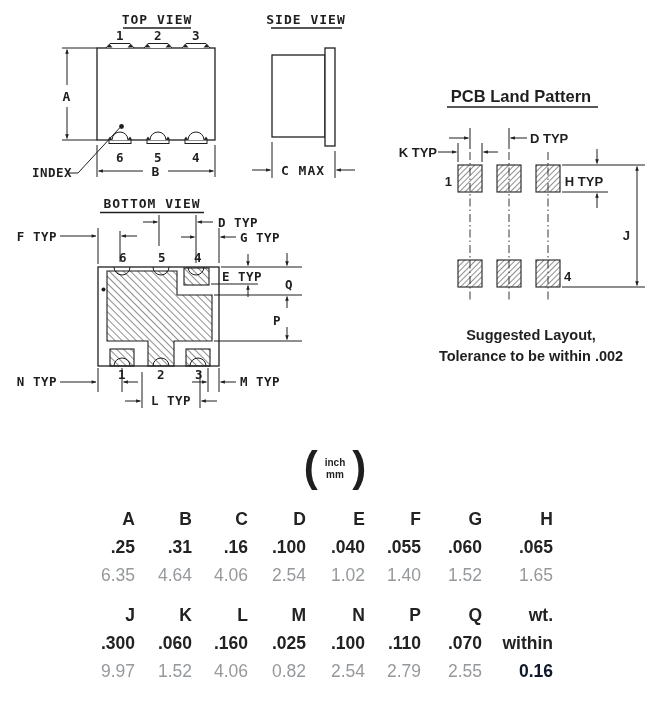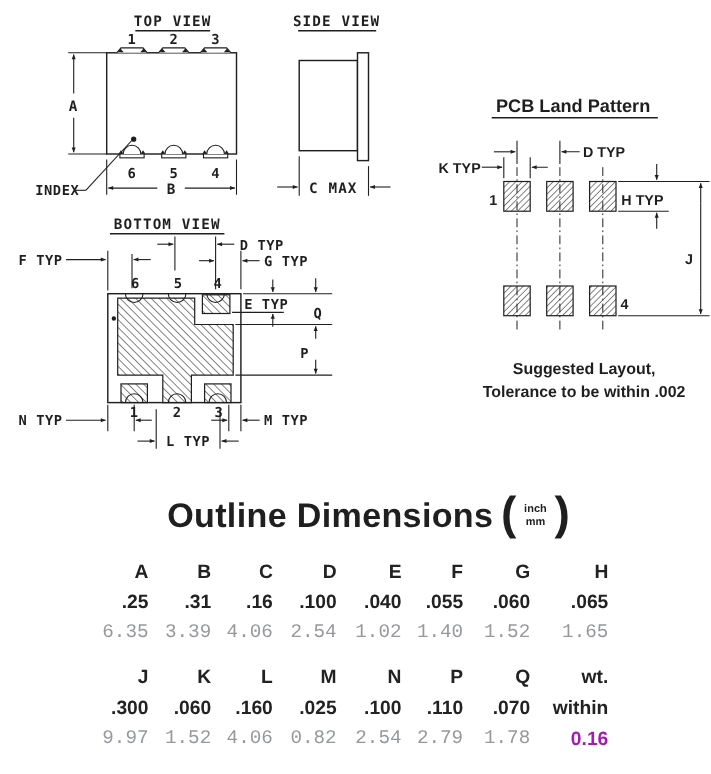--- a/index.html
+++ b/index.html
@@ -272,7 +272,6 @@
 </svg>
 
 <div class="dim-title">
-  <span class="big">Outline Dimensions</span>
   <span class="paren">(</span>
   <span class="units">
     <span>inch</span>

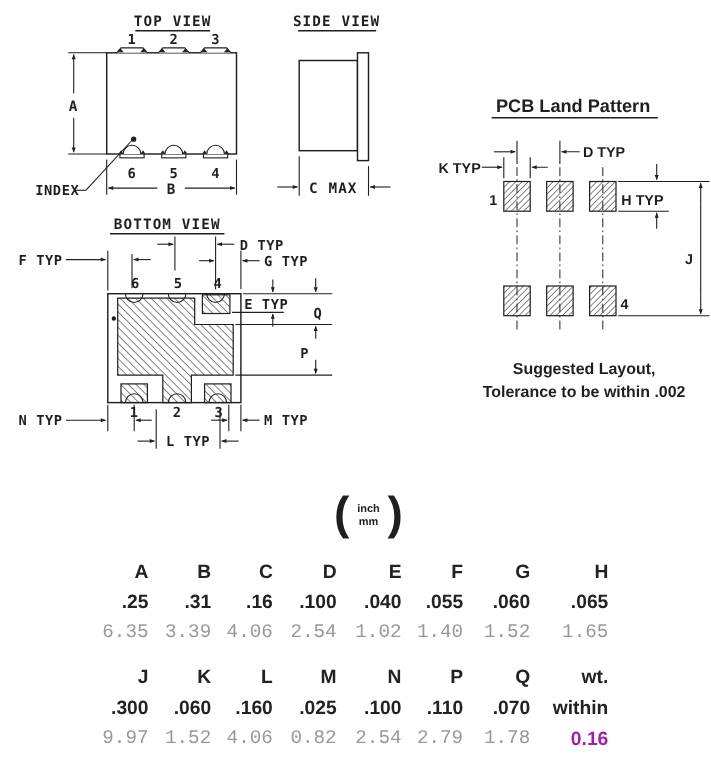--- a/index.html
+++ b/index.html
@@ -30,7 +30,7 @@
   .trow{display:grid;grid-template-columns:75px 57px 56px 58px 59px 56px 61px 71px;height:28px;align-items:center;}
   .cell{text-align:right;font-size:17.5px;}
   .b{font-weight:bold;color:#222;}
-  .mm{color:#96999c;font-family:Liberation Mono, monospace;}
+  .mm{color:#96999c;}
   .mm-bold{color:#a21caf;font-weight:bold;}
 </style>
 </head>

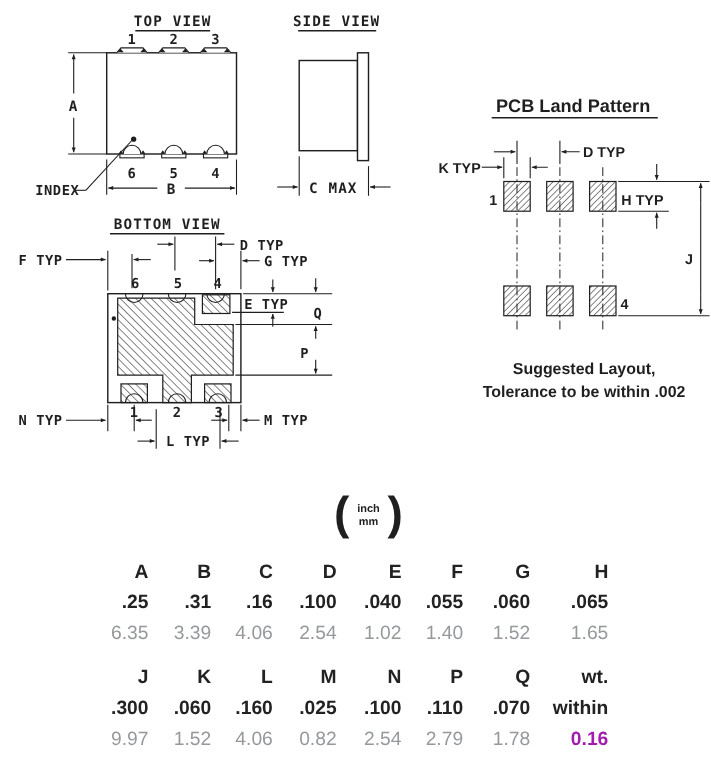--- a/index.html
+++ b/index.html
@@ -303,7 +303,7 @@
   </div>
   <div class="trow">
     <div class="cell mm">6.35</div>
-    <div class="cell mm">3.39</div>
+    <div class="cell mm">4.64</div>
     <div class="cell mm">4.06</div>
     <div class="cell mm">2.54</div>
     <div class="cell mm">1.02</div>

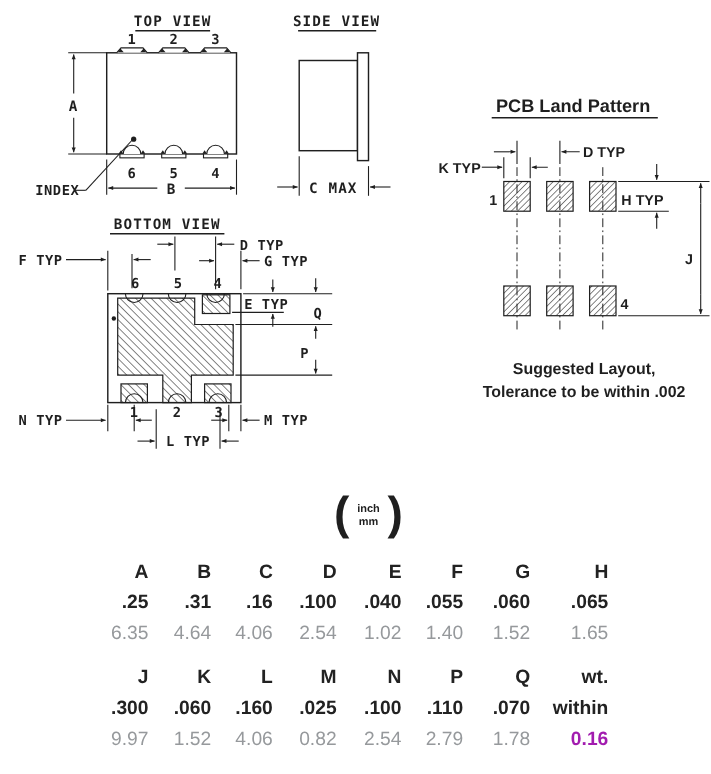--- a/index.html
+++ b/index.html
@@ -341,7 +341,7 @@
     <div class="cell mm">0.82</div>
     <div class="cell mm">2.54</div>
     <div class="cell mm">2.79</div>
-    <div class="cell mm">1.78</div>
+    <div class="cell mm">2.55</div>
     <div class="cell mm-bold">0.16</div>
   </div>
 </div>

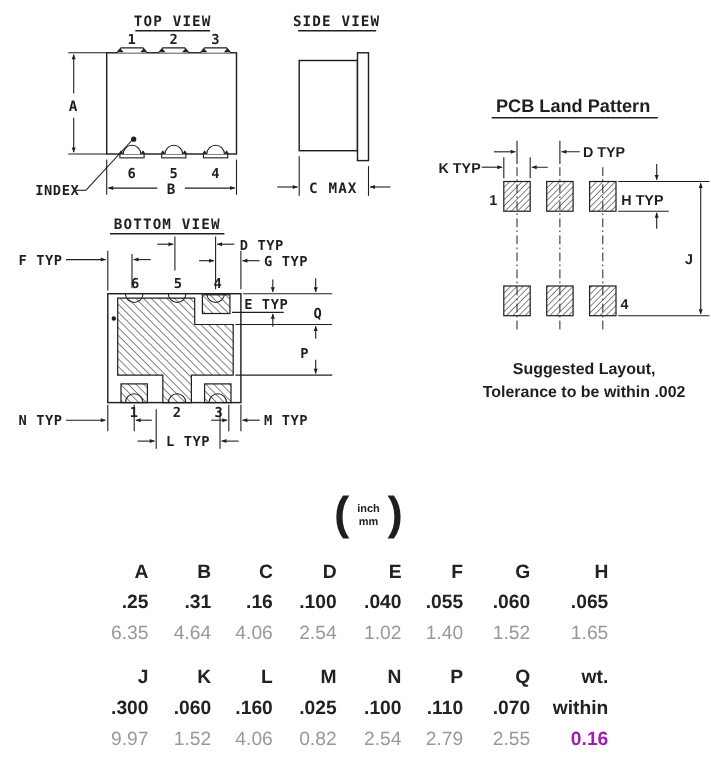--- a/index.html
+++ b/index.html
@@ -31,7 +31,7 @@
   .cell{text-align:right;font-size:17.5px;}
   .b{font-weight:bold;color:#222;}
   .mm{color:#96999c;}
-  .mm-bold{color:#a21caf;font-weight:bold;}
+  .mm-bold{color:#0f172a;font-weight:bold;}
 </style>
 </head>
 <body>

